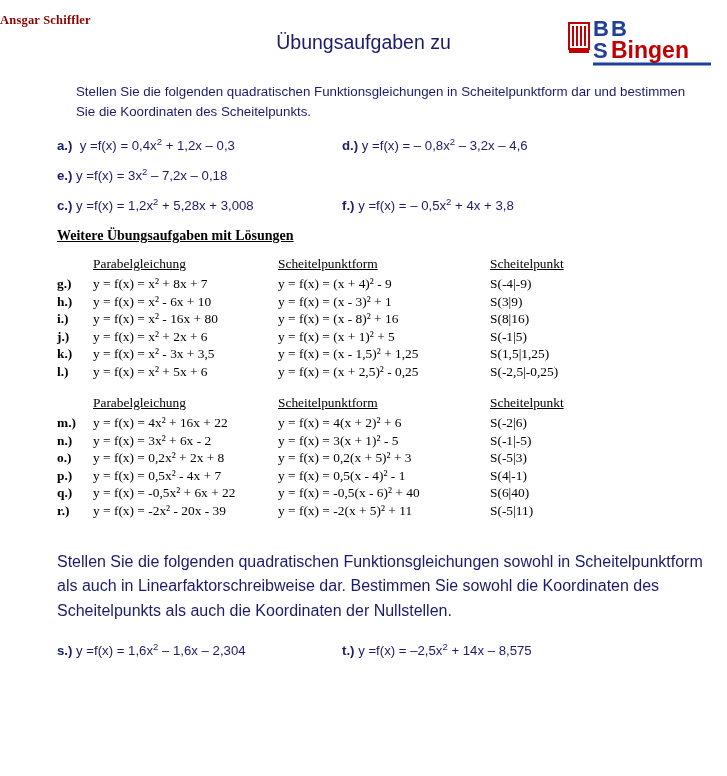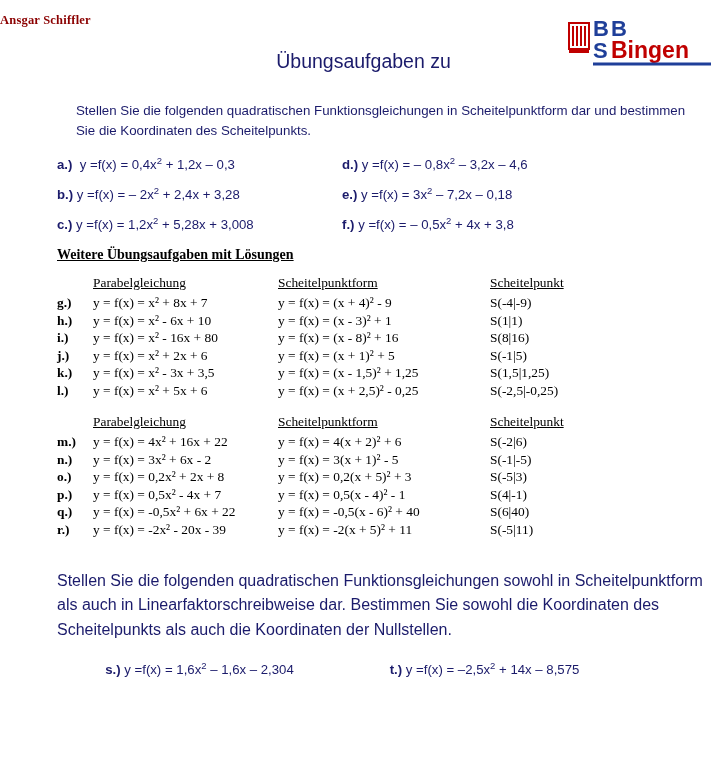--- a/index.html
+++ b/index.html
@@ -23,7 +23,7 @@
     padding-top:13px;
     letter-spacing:0.2px;
   }
-  .title-wrap { text-align:center; margin-top:21px; }
+  .title-wrap { text-align:center; margin-top:2px; }
   .title-line {
     font-family:"Liberation Sans", sans-serif;
     font-size:19.5px;

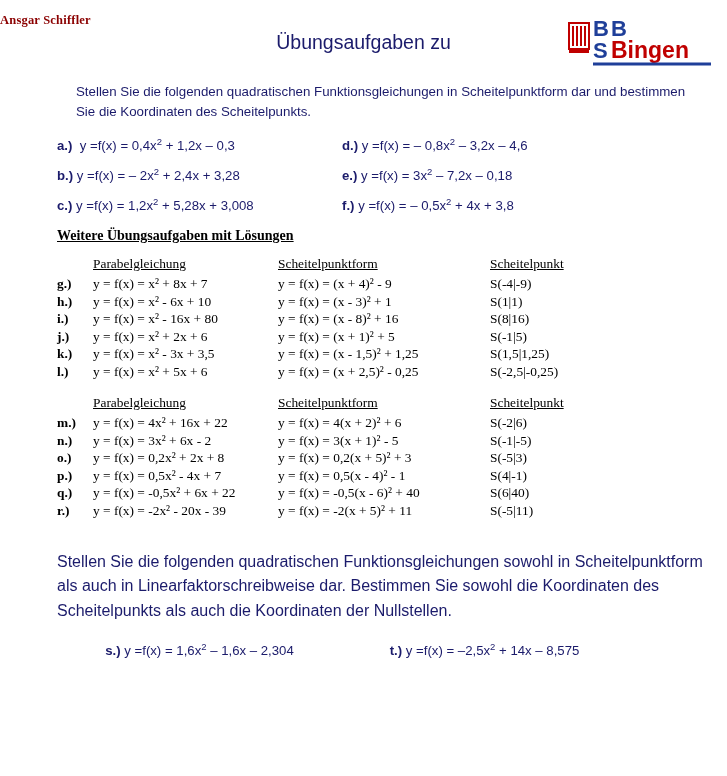--- a/index.html
+++ b/index.html
@@ -141,10 +141,6 @@
 
     <div class="ex-row">
       <div class="ex-col">
-        <span class="lbl">b.)</span>
-        <span>y =f(x) = – 2x</span><sup>2</sup><span> + 2,4x  + 3,28</span>
-      </div>
-      <div class="ex-col">
         <span class="lbl">e.)</span>
         <span>y =f(x) = 3x</span><sup>2</sup><span> – 7,2x  – 0,18</span>
       </div>

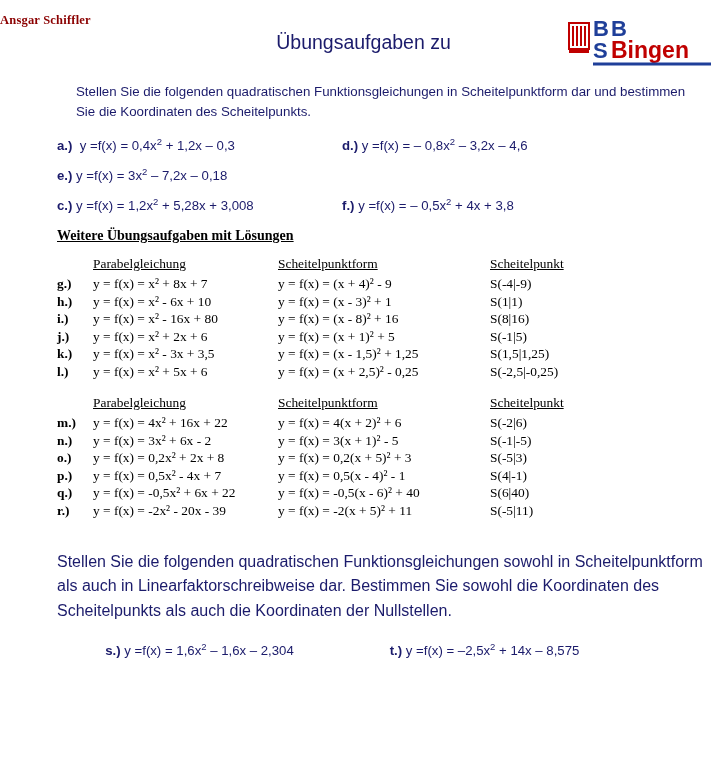--- a/index.html
+++ b/index.html
@@ -179,7 +179,7 @@
       <td class="c-lbl">h.)</td>
       <td class="c-par">y = f(x) = x² - 6x + 10</td>
       <td class="c-sp">y = f(x) = (x - 3)² + 1</td>
-      <td class="c-s">S(1|1)</td>
+      <td class="c-s">S(3|9)</td>
     </tr>
     <tr>
       <td class="c-lbl">i.)</td>

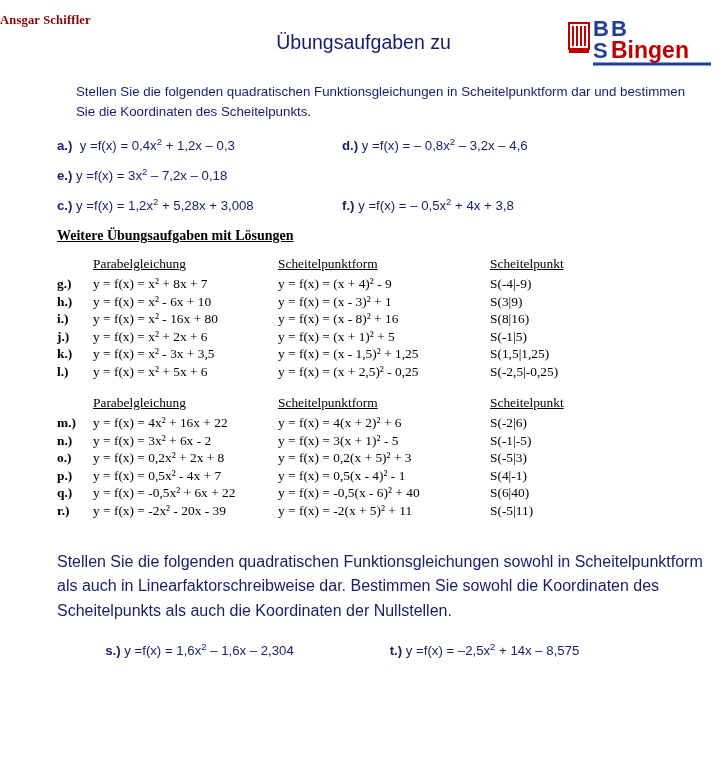--- a/index.html
+++ b/index.html
@@ -87,7 +87,7 @@
     line-height:1.52;
     margin:30px 22px 0 57px;
   }
-  .bottom-ex { margin:20px 8px 0 57px; display:flex;text-align:center; }
+  .bottom-ex { margin:20px 8px 0 57px; display:flex; }
   .bottom-ex .ex-col { width:285px; }
 </style>
 </head>

